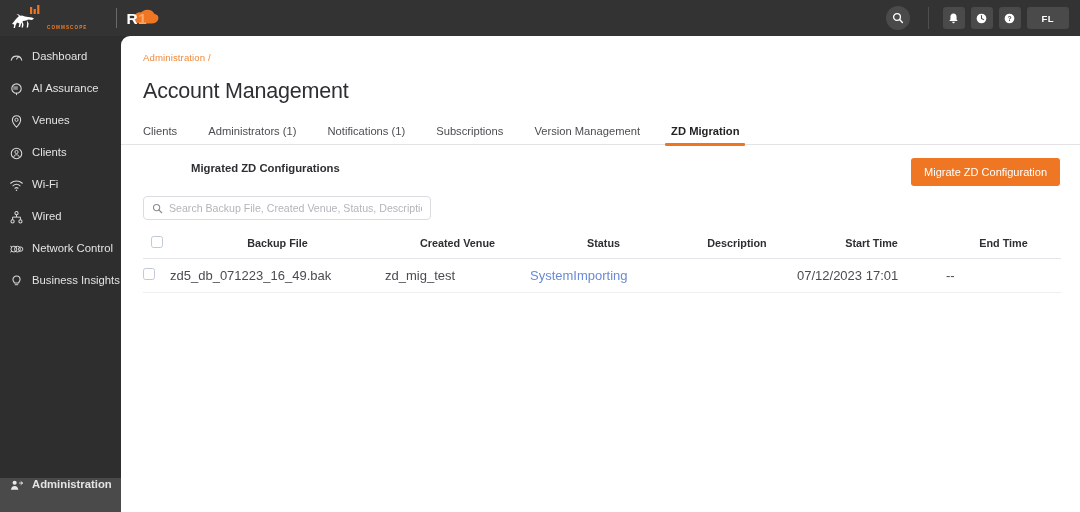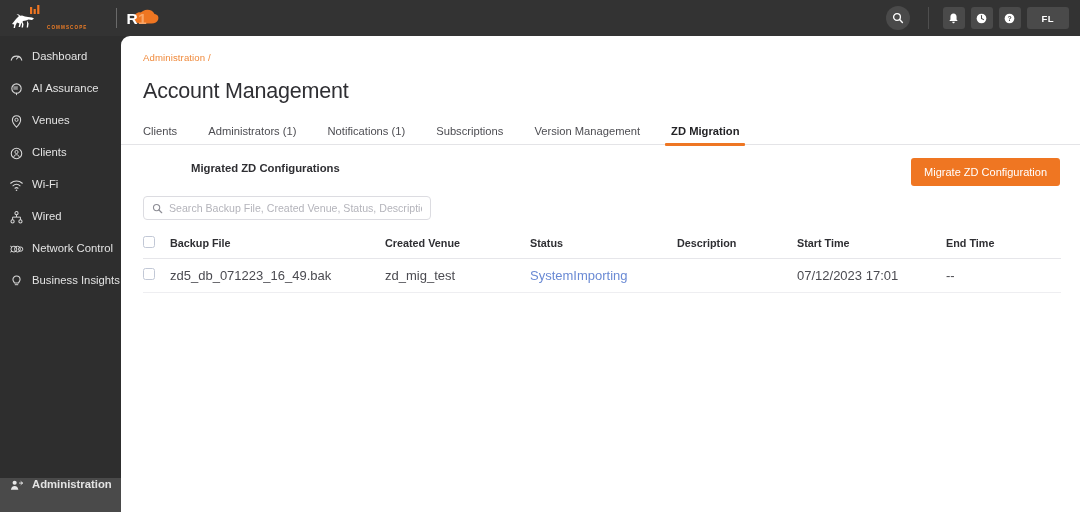--- a/index.html
+++ b/index.html
@@ -172,7 +172,7 @@
   
   .tbl { width: 918px; margin-top: 16px; border-collapse: collapse; }
   .tbl th {
-    text-align: left;
+    text-align: center;
     font-size: 10.8px; font-weight: bold; color: #2f2f33;
     padding: 0 0 8px 0;
     border-bottom: 1px solid #e6e6ea;

